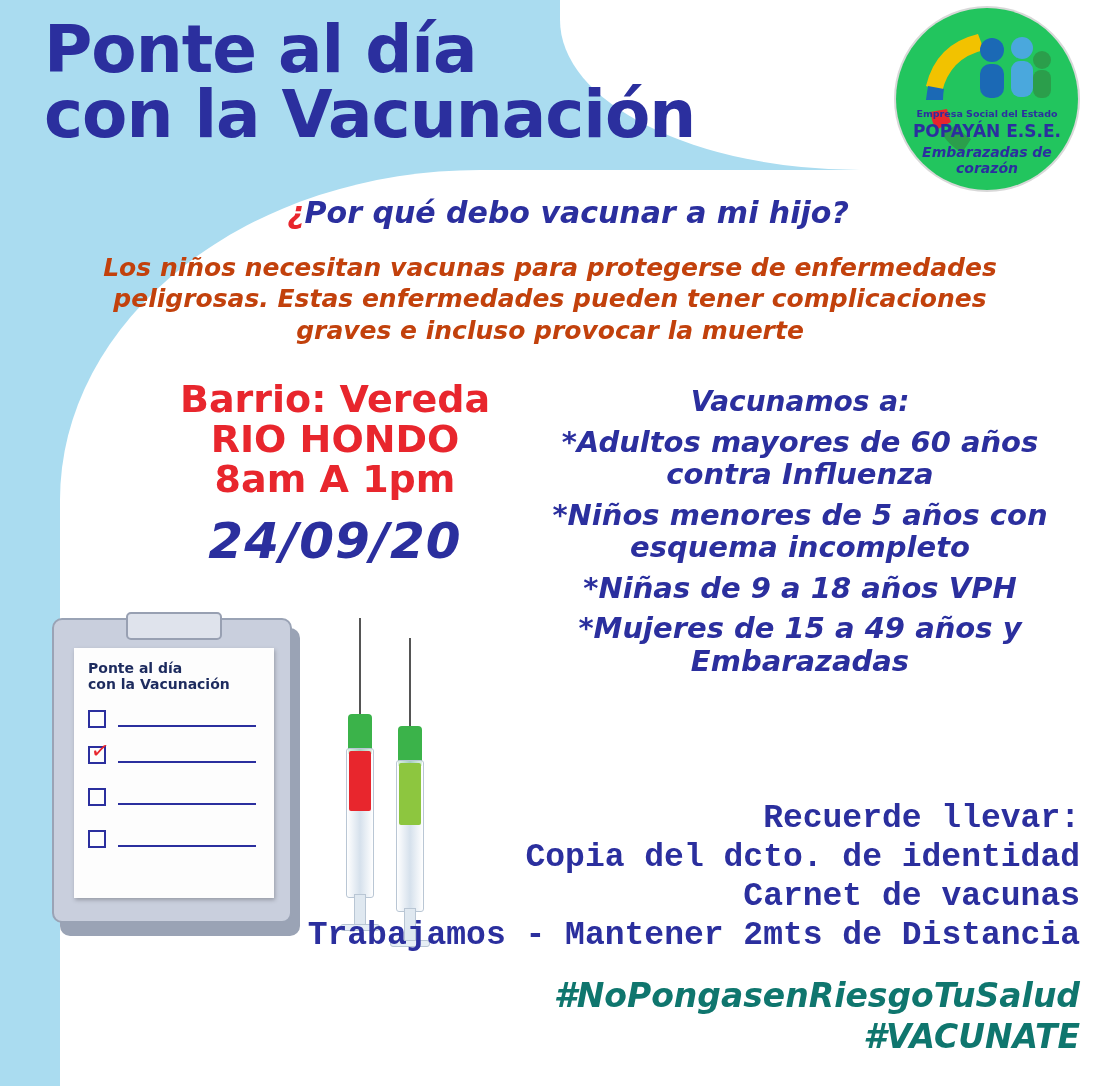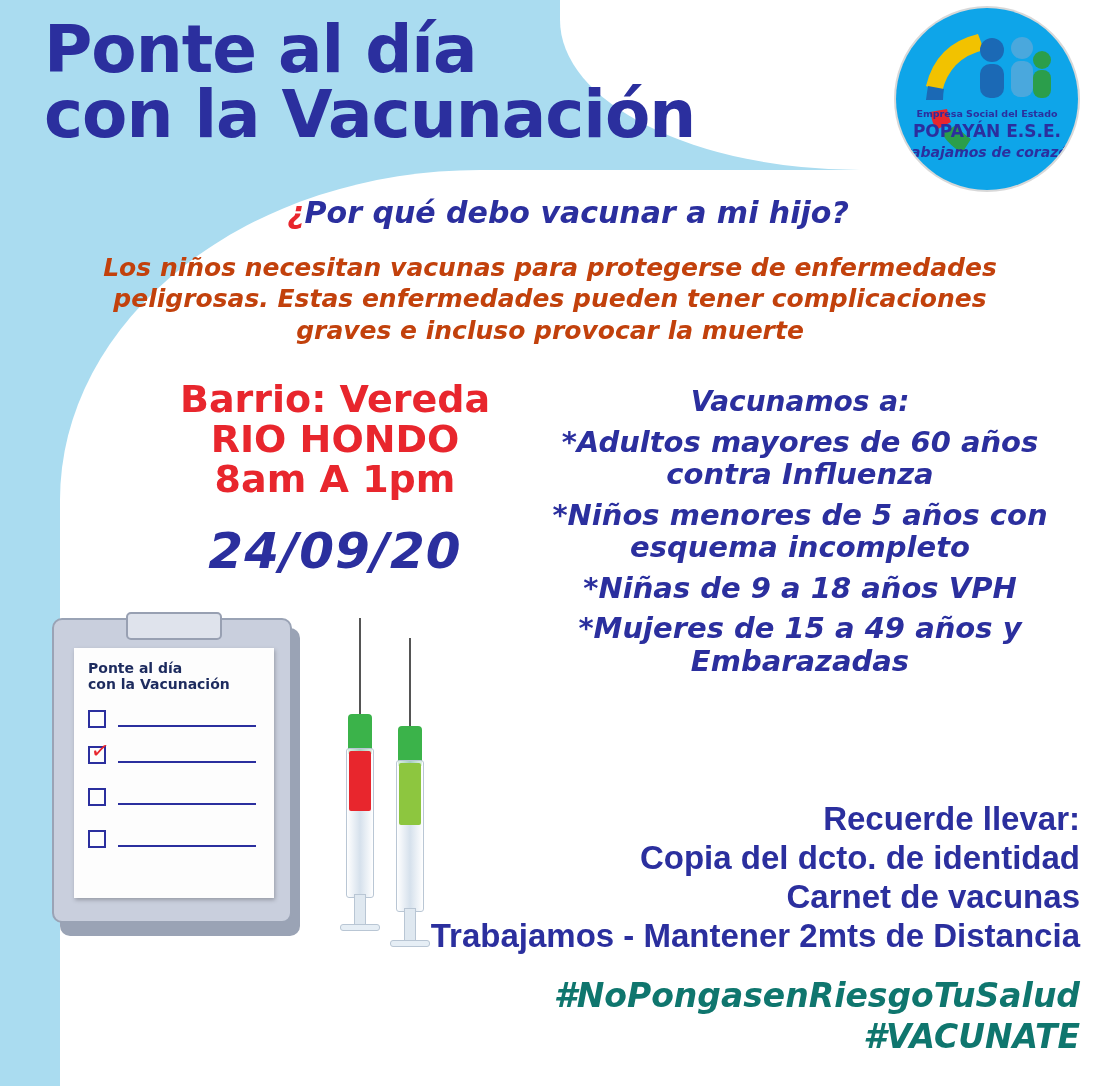--- a/index.html
+++ b/index.html
@@ -96,7 +96,7 @@
     right: 18px; top: 8px;
     width: 182px; height: 182px;
     border-radius: 50%;
-    background: #0ea5e9;
+    background: #22c55e;
     box-shadow: 0 0 0 2px #d8d8d8;
     z-index: 8;
     overflow: hidden;

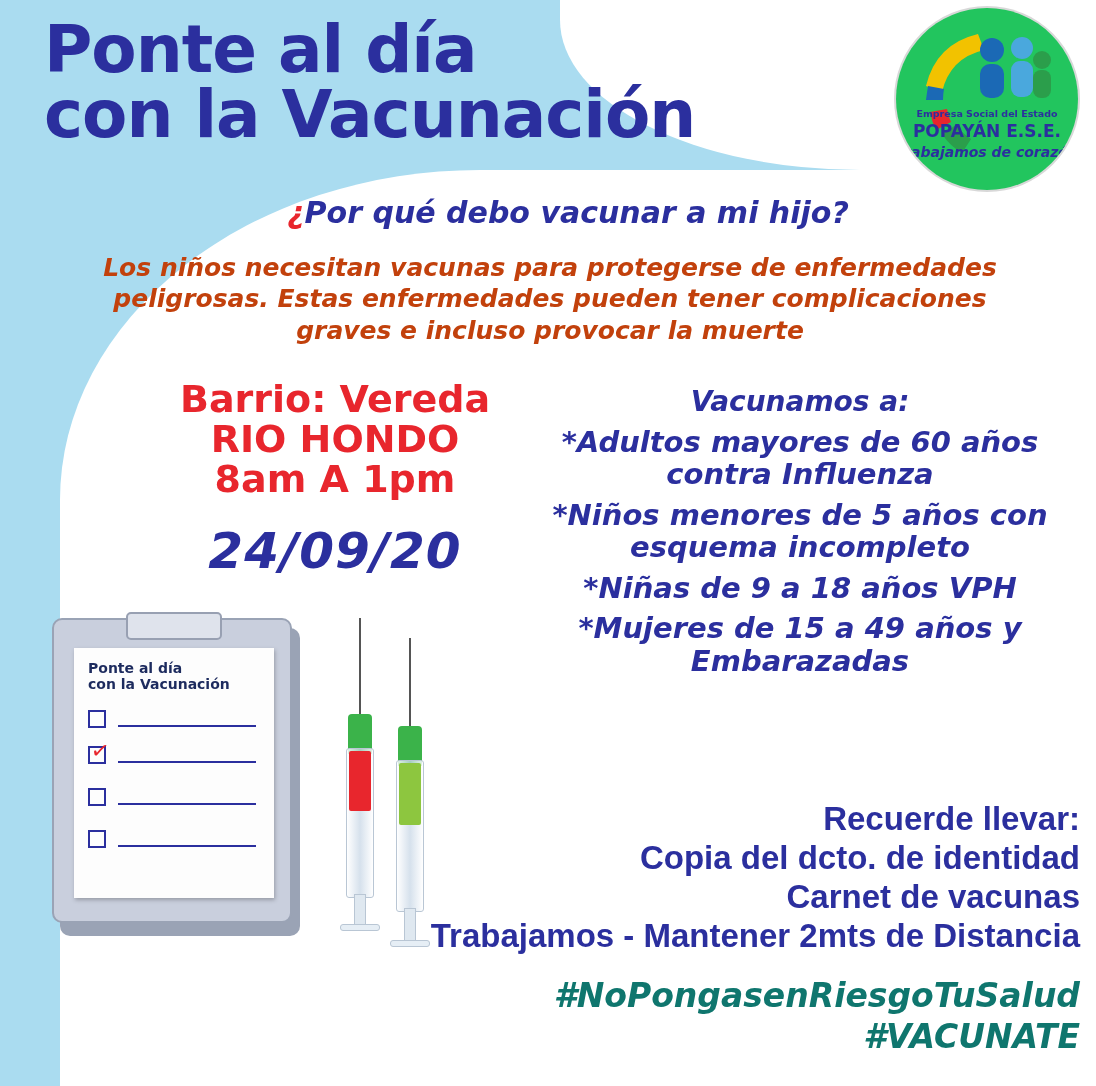--- a/index.html
+++ b/index.html
@@ -266,7 +266,7 @@
     </svg>
     <div class="logo-txt1">Empresa Social del Estado</div>
     <div class="logo-txt2">POPAYÁN E.S.E.</div>
-    <div class="logo-txt3">Trabajamos de corazón</div>
+    <div class="logo-txt3">Embarazadas de corazón</div>
   </div>
 
   <div class="title-block">

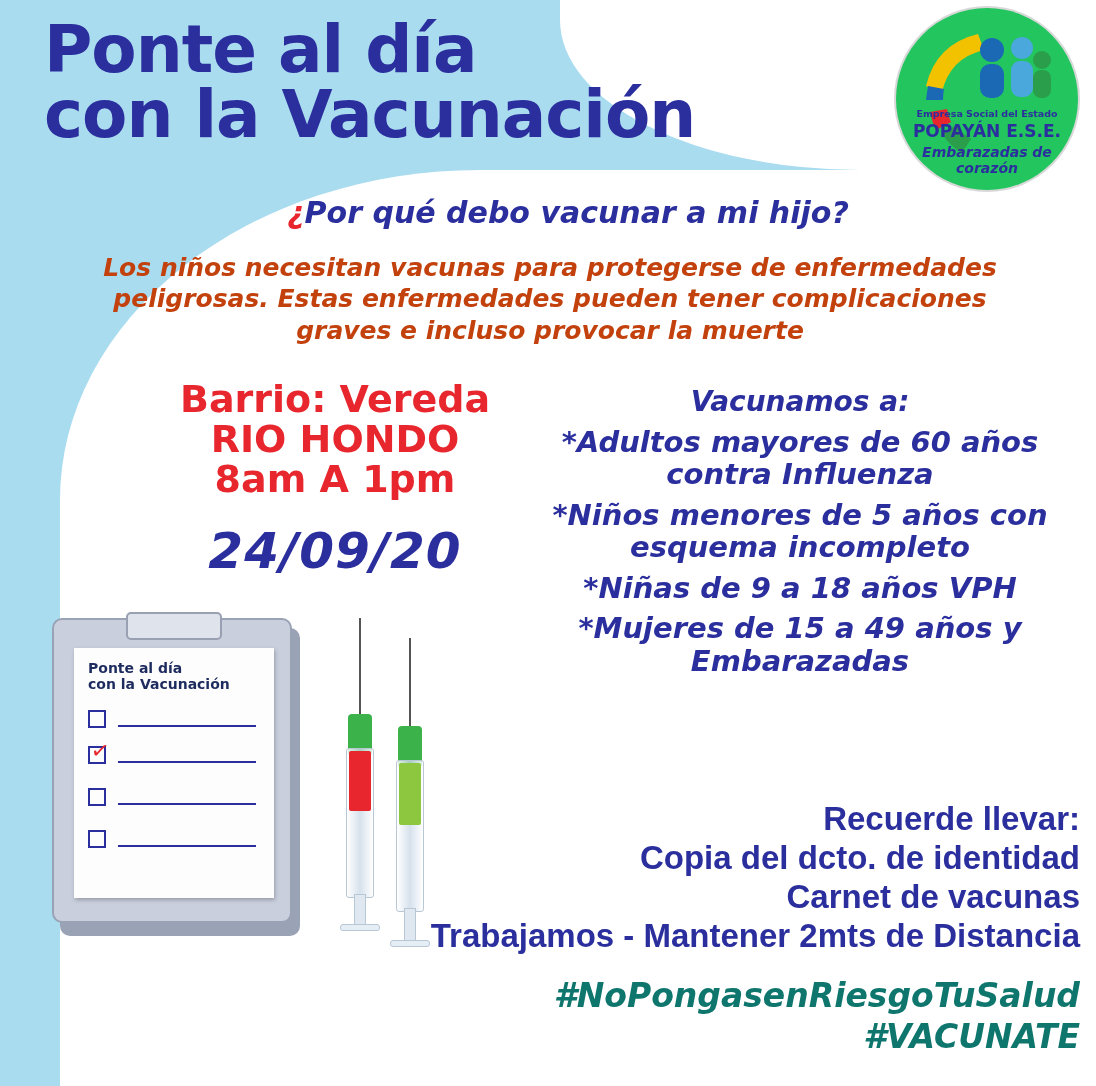--- a/index.html
+++ b/index.html
@@ -127,7 +127,7 @@
     color: #e8262d;
   }
   .fecha {
-    margin-top: 22px;
+    margin-top: 12px;
     font-family: "DejaVu Sans", sans-serif;
     font-weight: bold;
     font-style: italic;

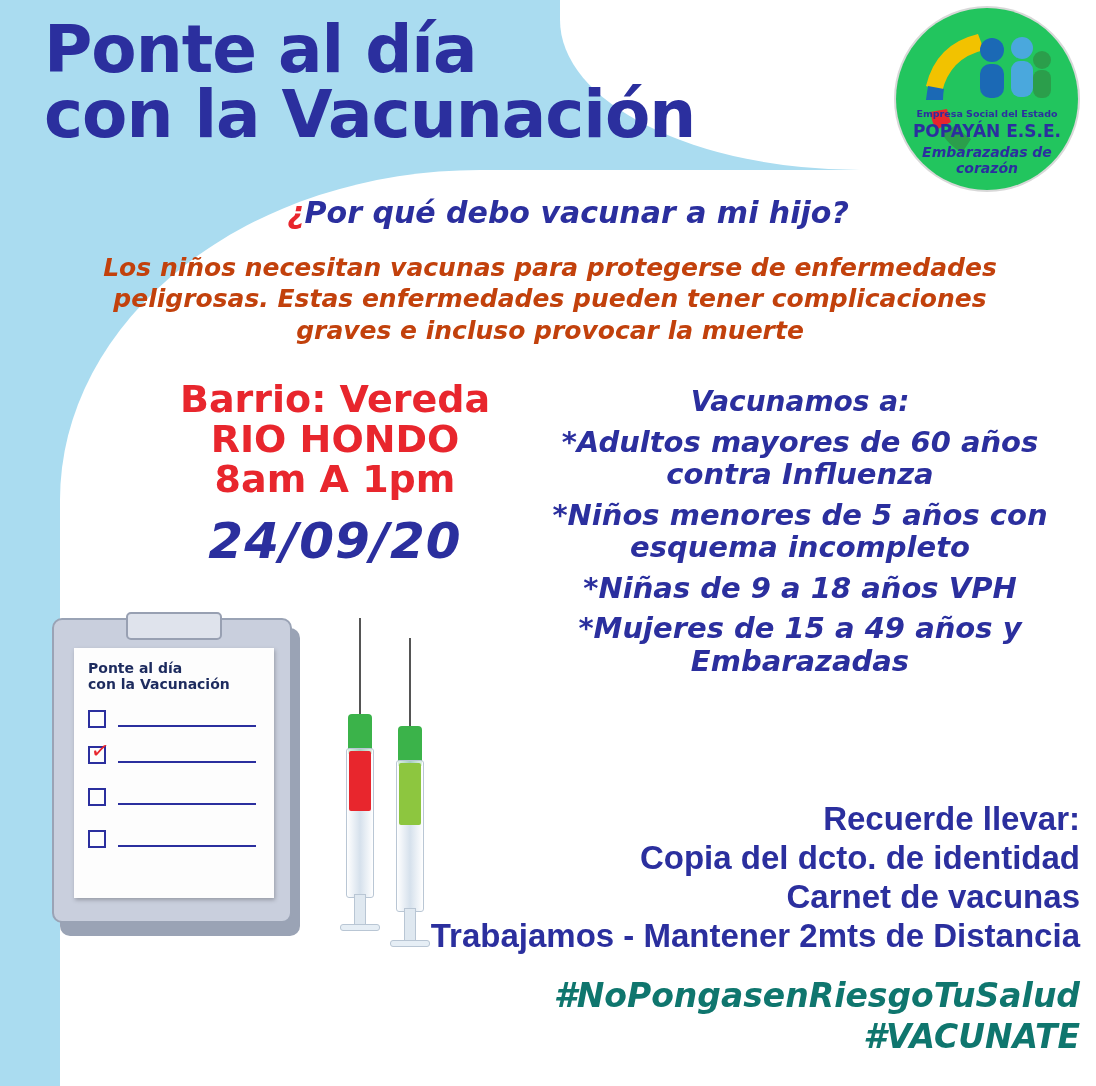--- a/index.html
+++ b/index.html
@@ -157,7 +157,7 @@
     text-align: right;
     z-index: 6;
     color: #2b2f9e;
-    font-family: Liberation Sans, sans-serif;
+    font-family: Liberation Mono, monospace;
     font-weight: bold;
     font-size: 33px;
     line-height: 1.18;

